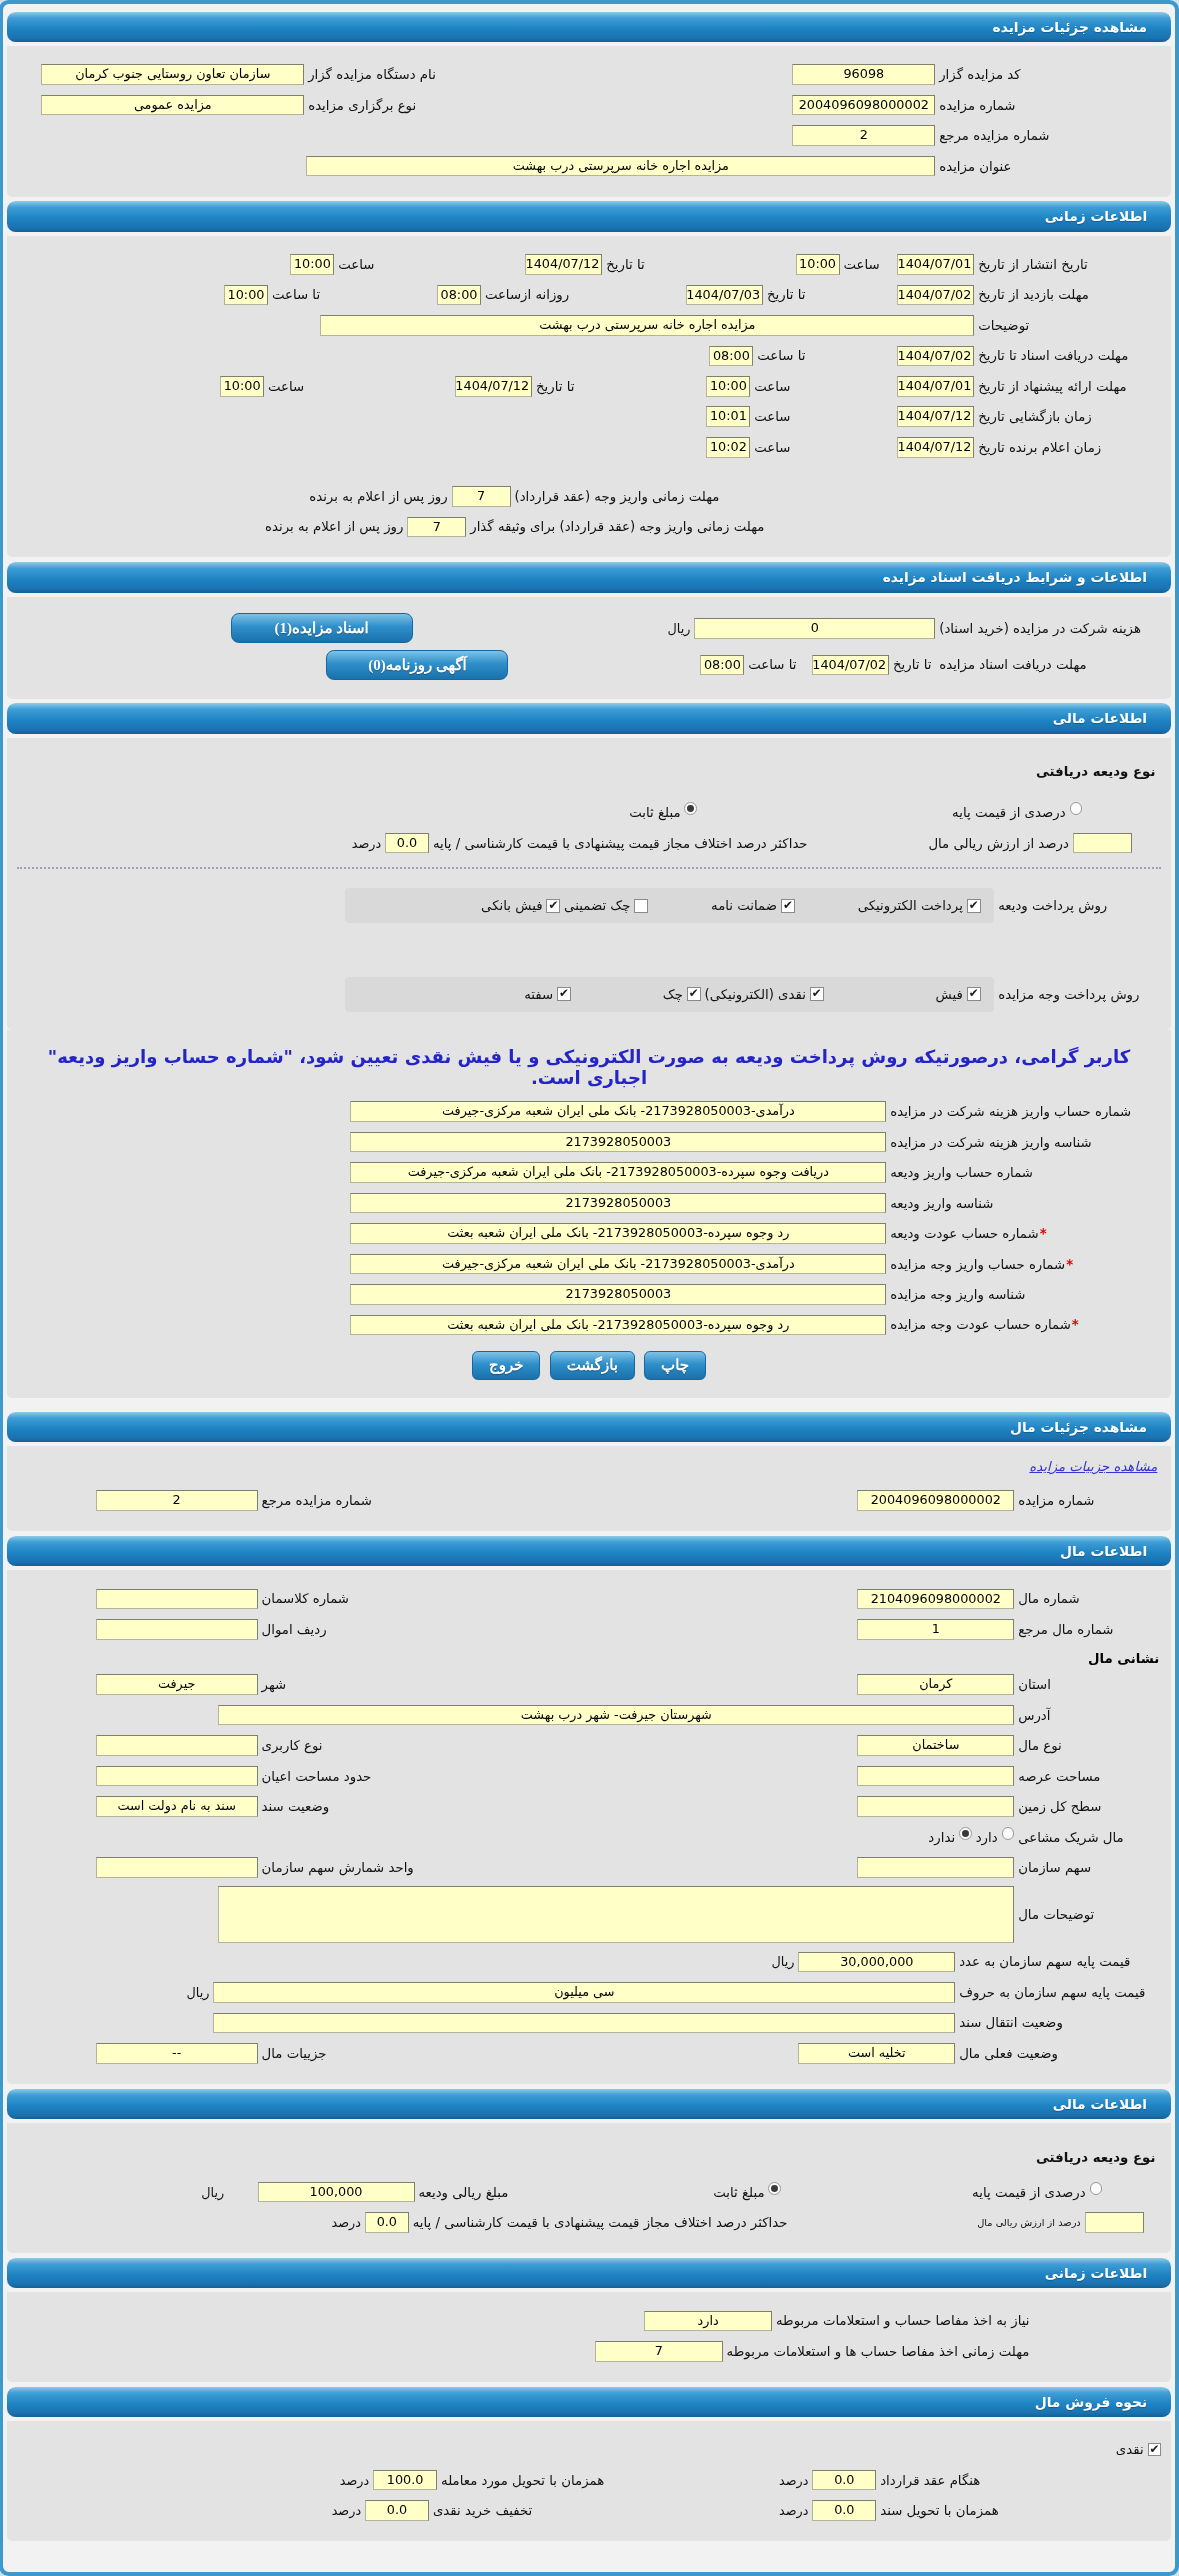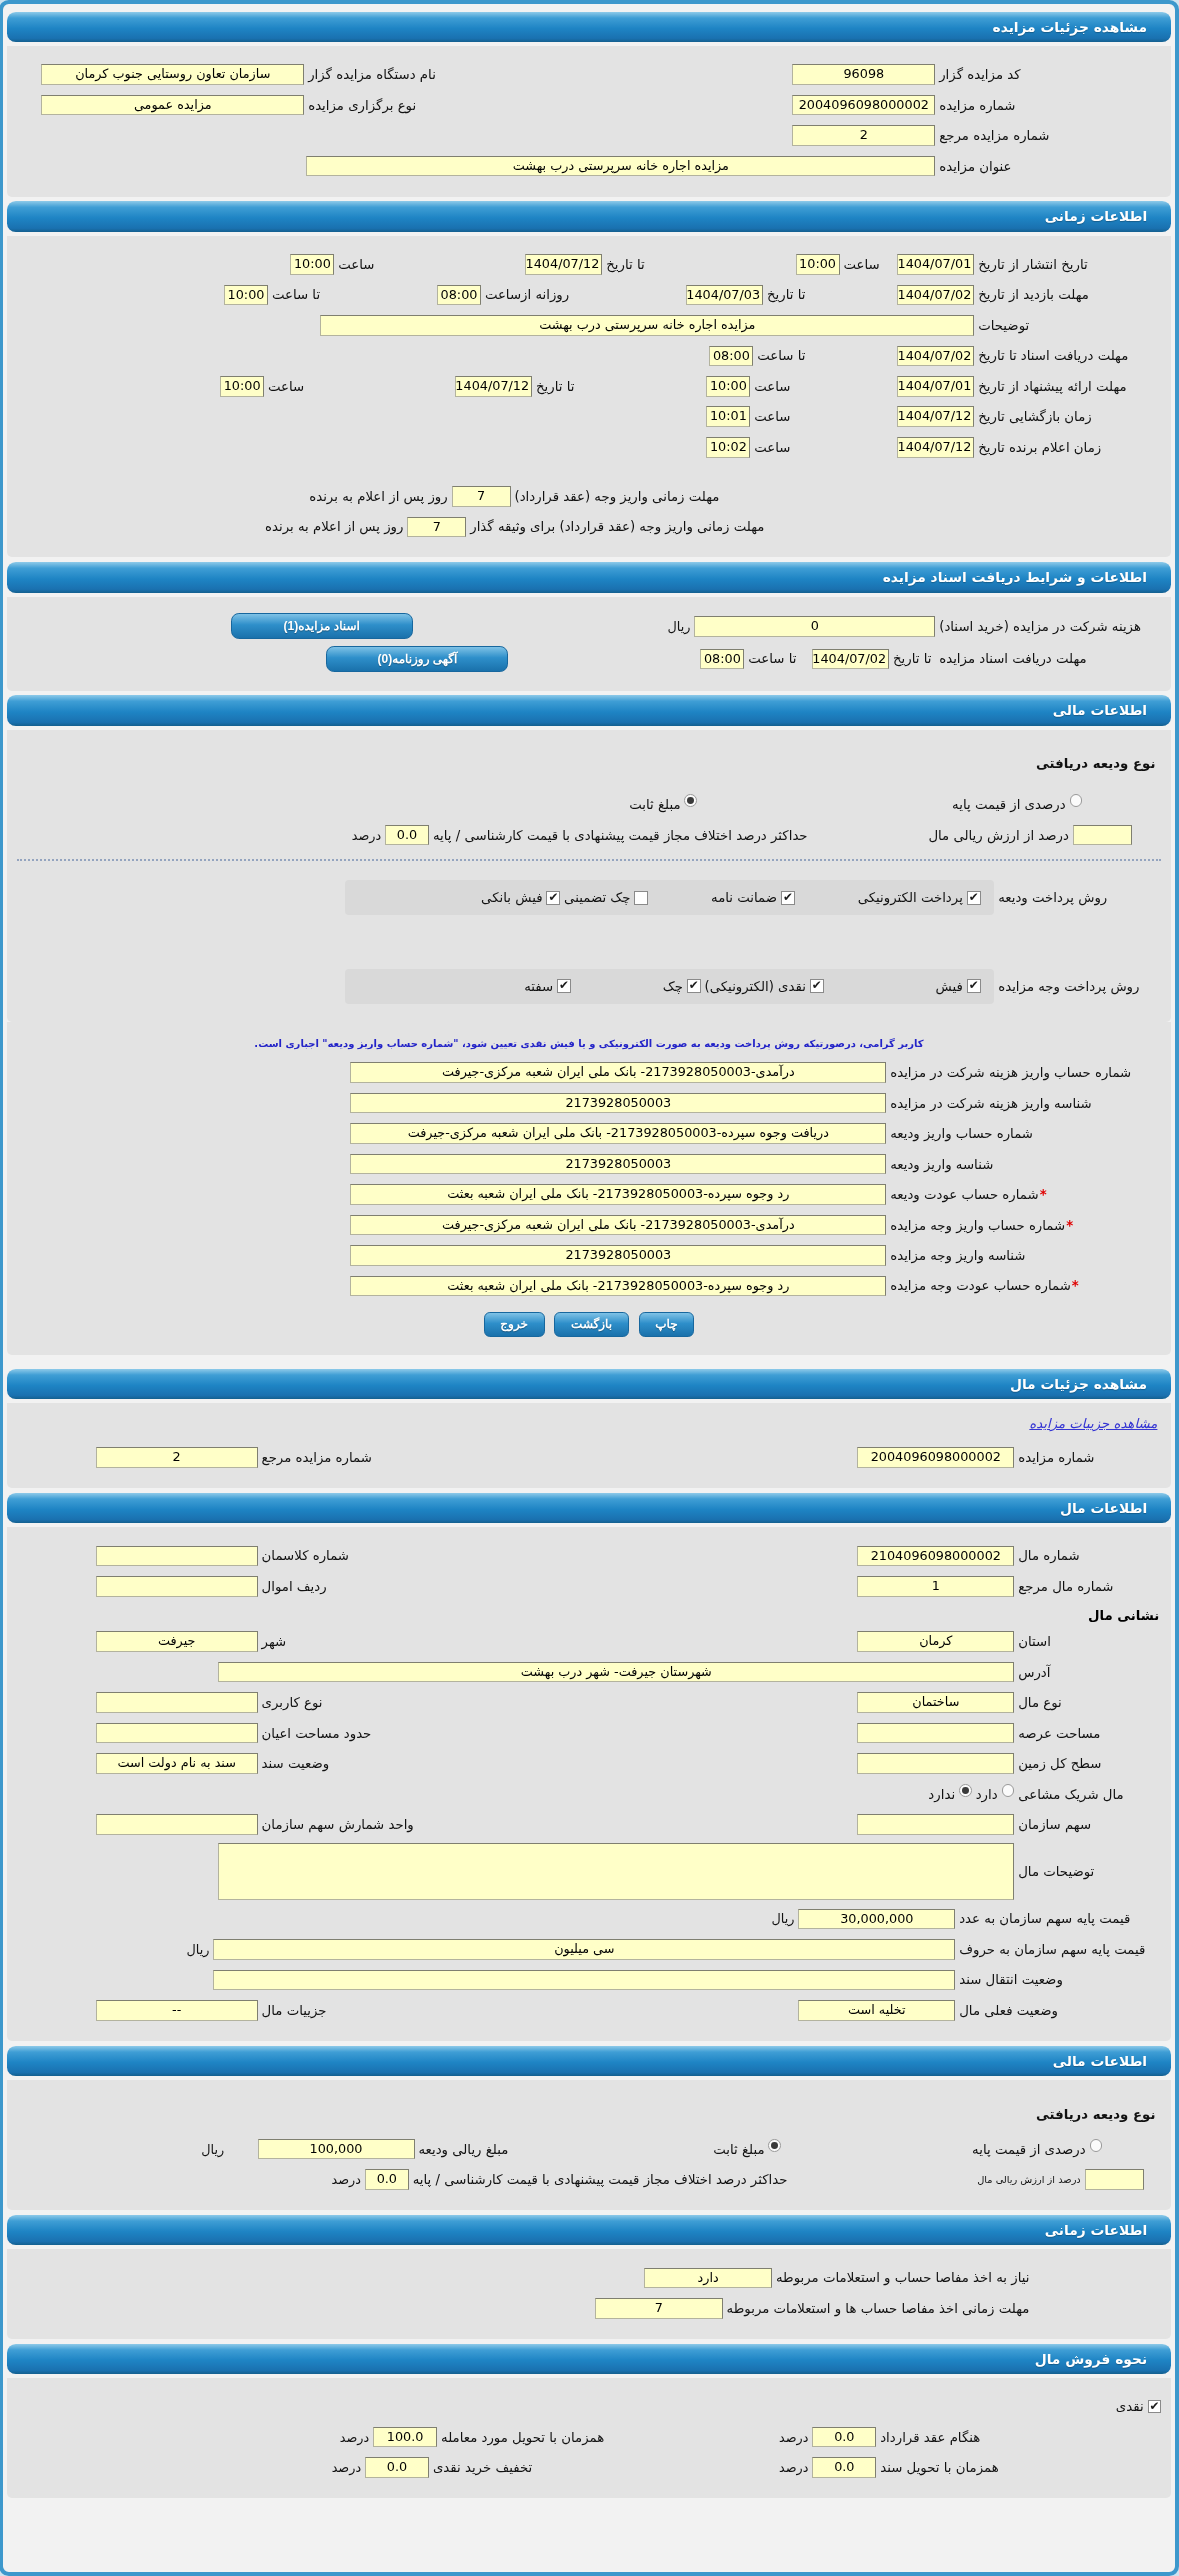--- a/index.html
+++ b/index.html
@@ -43,8 +43,8 @@
   .btn {
     background:linear-gradient(180deg,#7fc2e6 0%,#2e8fca 45%,#1a71ab 100%);
     color:#fff; border:1px solid #17679e; border-radius:5.9px;
-    padding:4.9px 15.7px; font-size:12px; font-weight:bold; cursor:pointer;
-    font-family:Liberation Sans, sans-serif; margin:0 4.9px;
+    padding:4.9px 15.7px; font-size:15px; font-weight:bold; cursor:pointer;
+    font-family:Liberation Serif, serif; margin:0 4.9px;
     text-shadow:0 1px 1px rgba(0,0,0,.3);
   }
   .docbtn { width:182px; border-radius:7.9px; padding:4.9px 5.9px; }

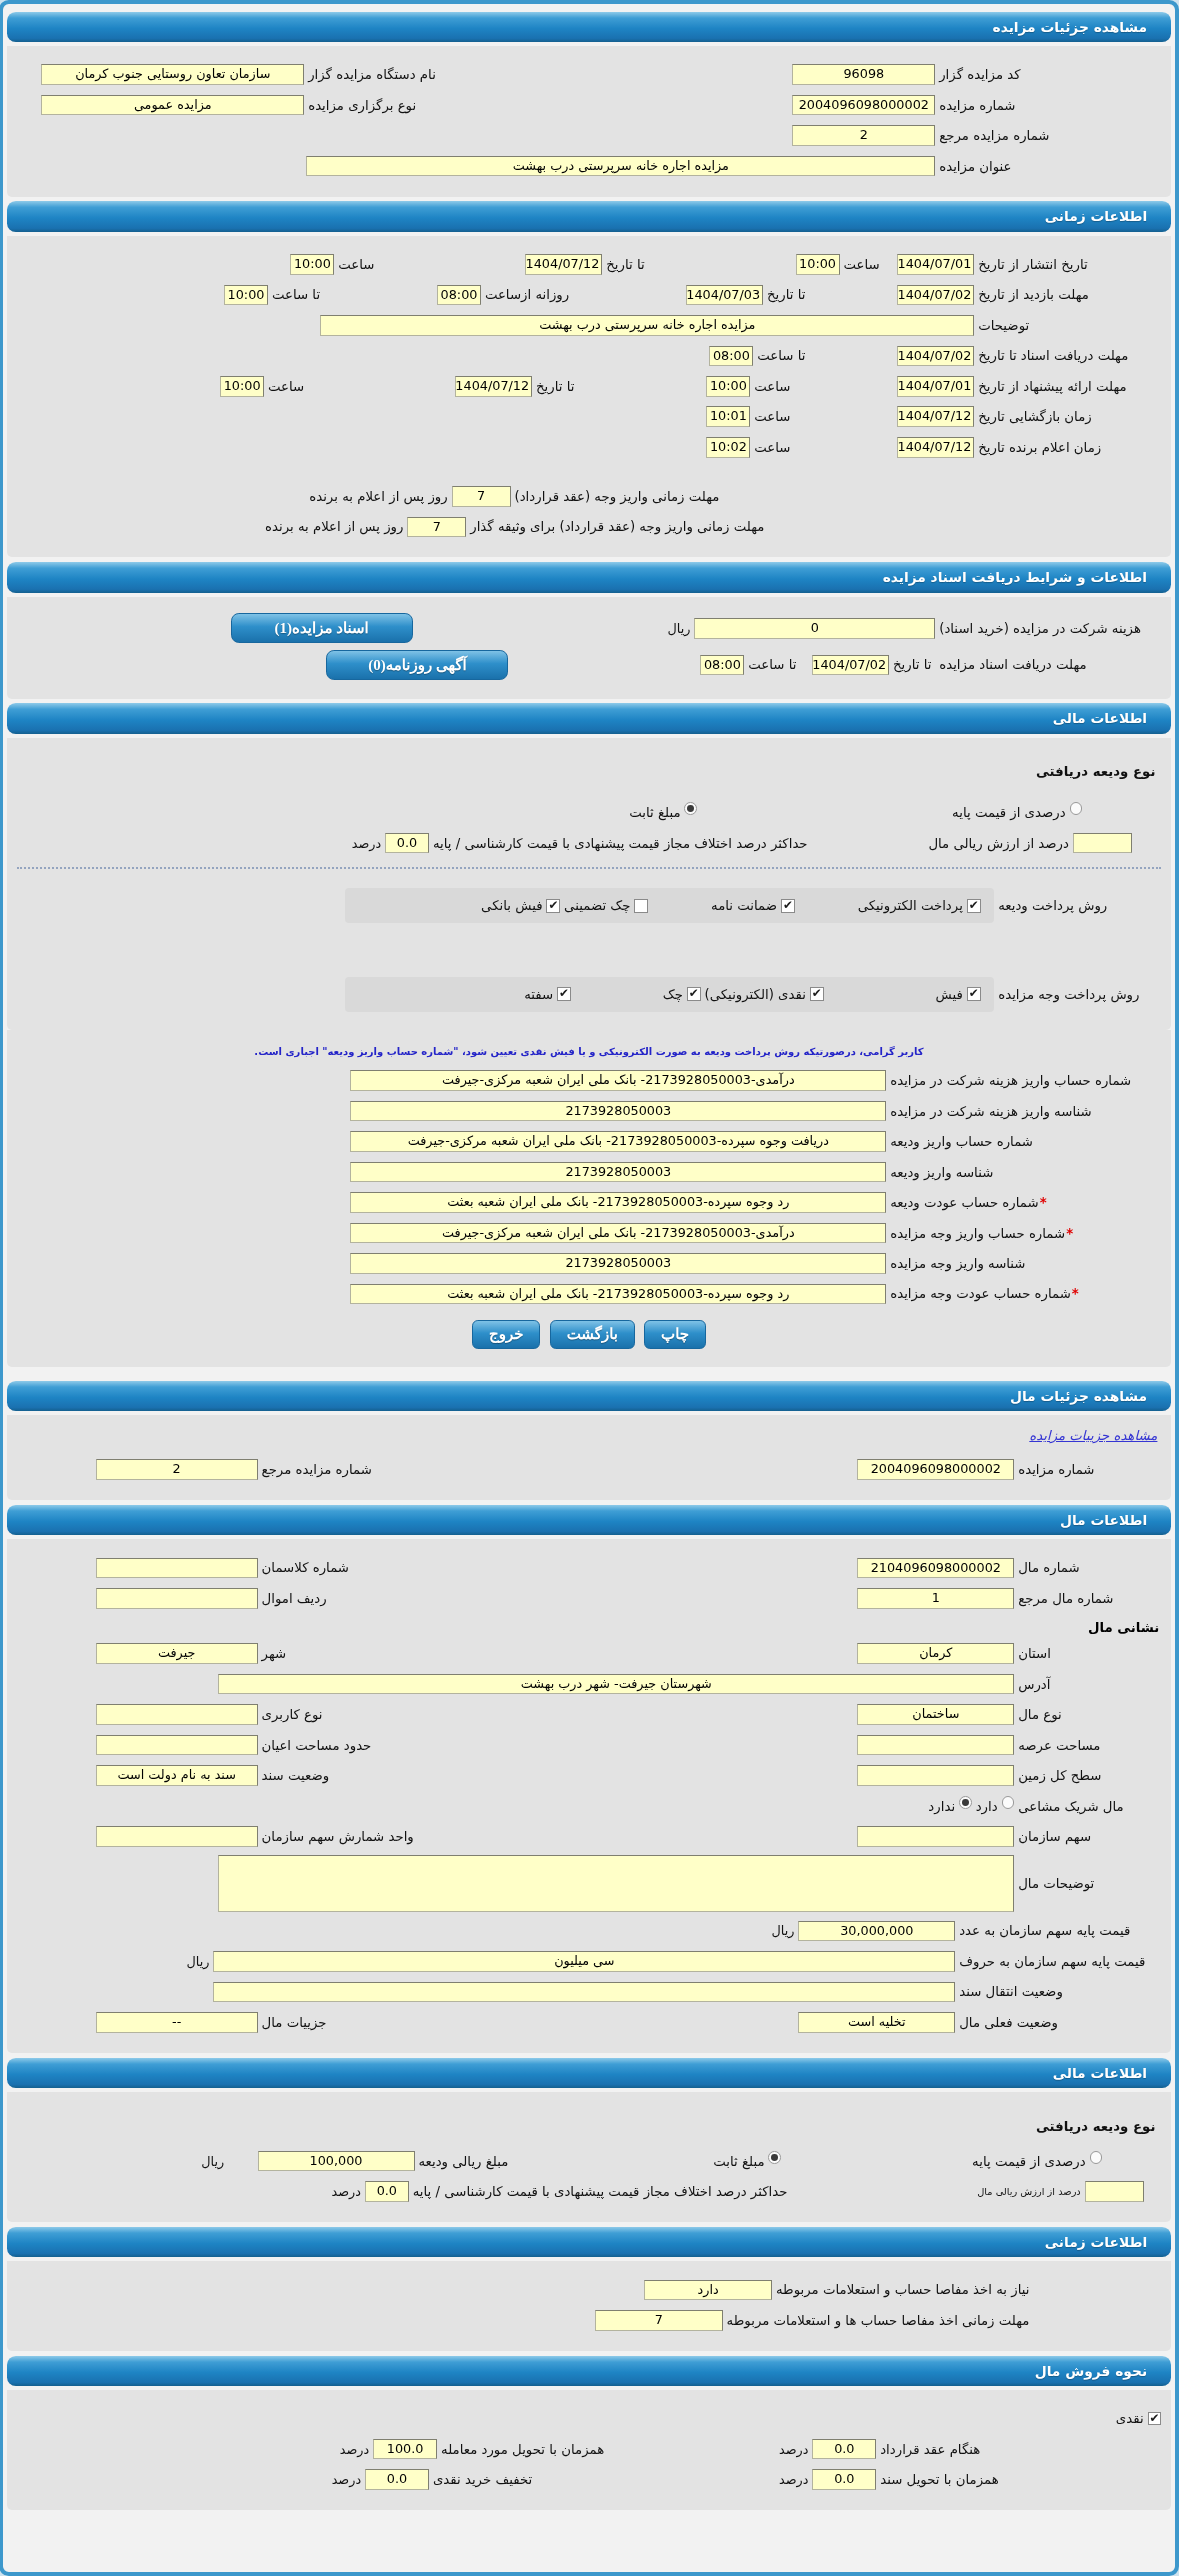--- a/index.html
+++ b/index.html
@@ -66,7 +66,7 @@
   }
   .panel .item { display:flex; align-items:center; }
   .dots { border-top:2px dotted #94a4bf; margin:11.8px 0; }
-  .notice { color:#2424c8; font-size:10px; text-align:center; margin:5.9px 0 11.8px; font-weight:bold; }
+  .notice { color:#2424c8; font-size:18px; text-align:center; margin:5.9px 0 11.8px; font-weight:bold; }
   .req::before { content:"*"; color:#e00000; font-weight:bold; margin-left:1px; }
   .linkv { color:#3535d3; font-style:italic; font-size:13.3px; margin:2px 3.9px 7.9px; display:inline-block; }
   .unit { font-size:12.8px; }

